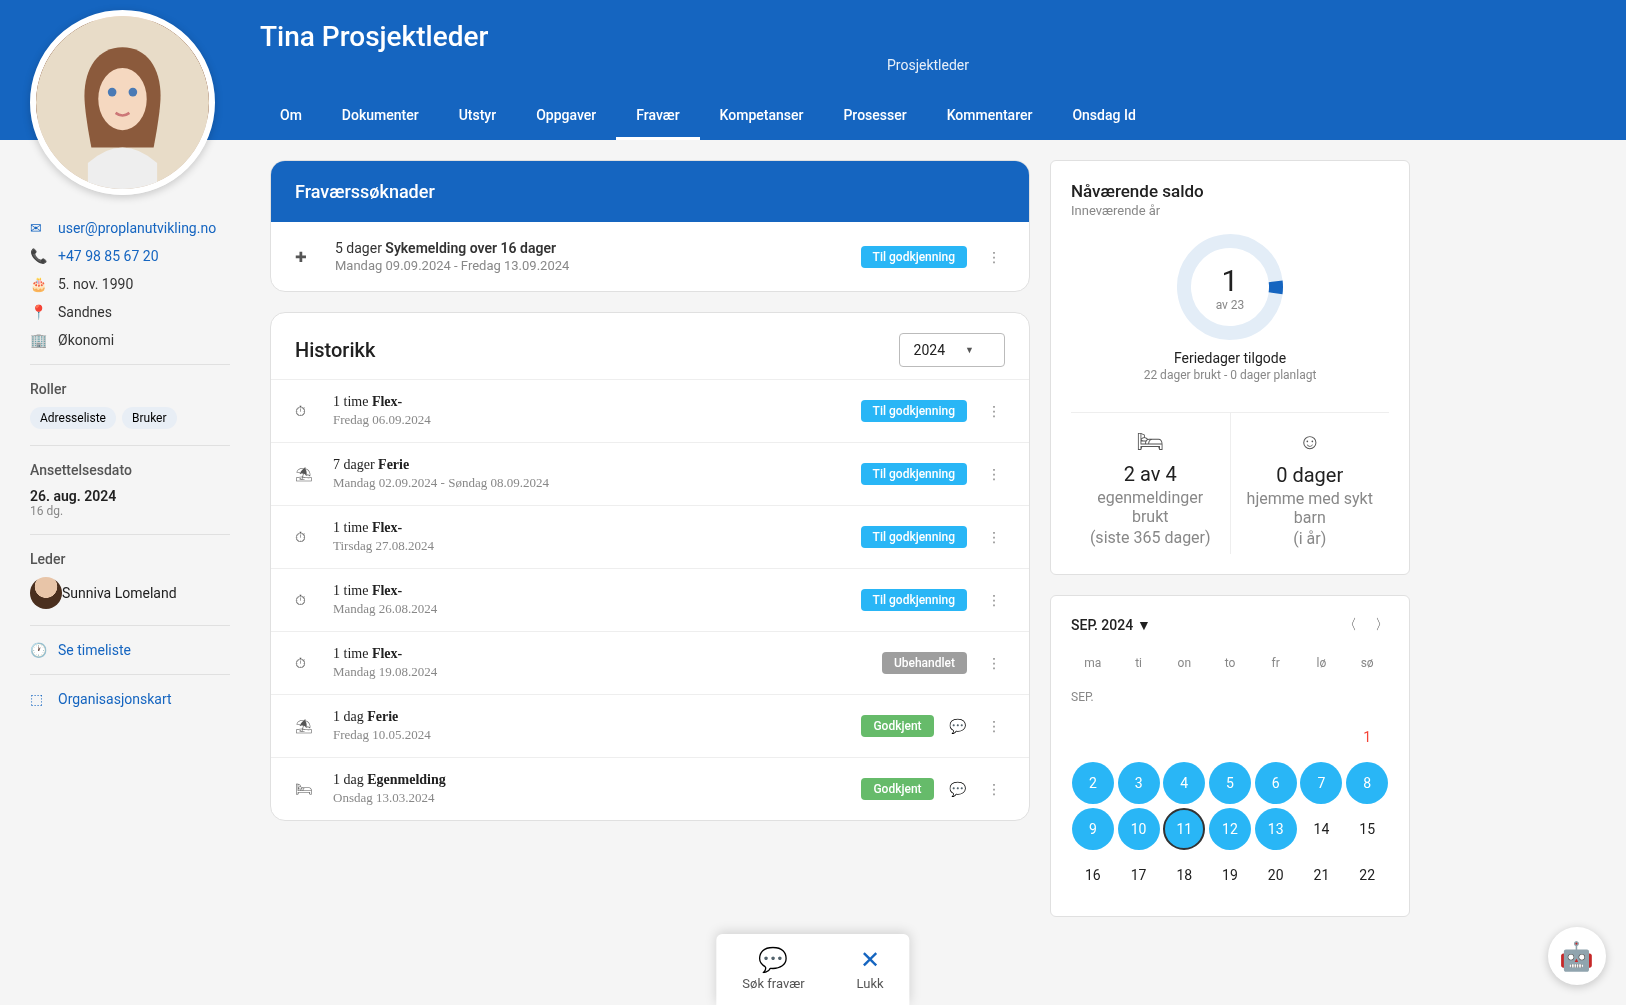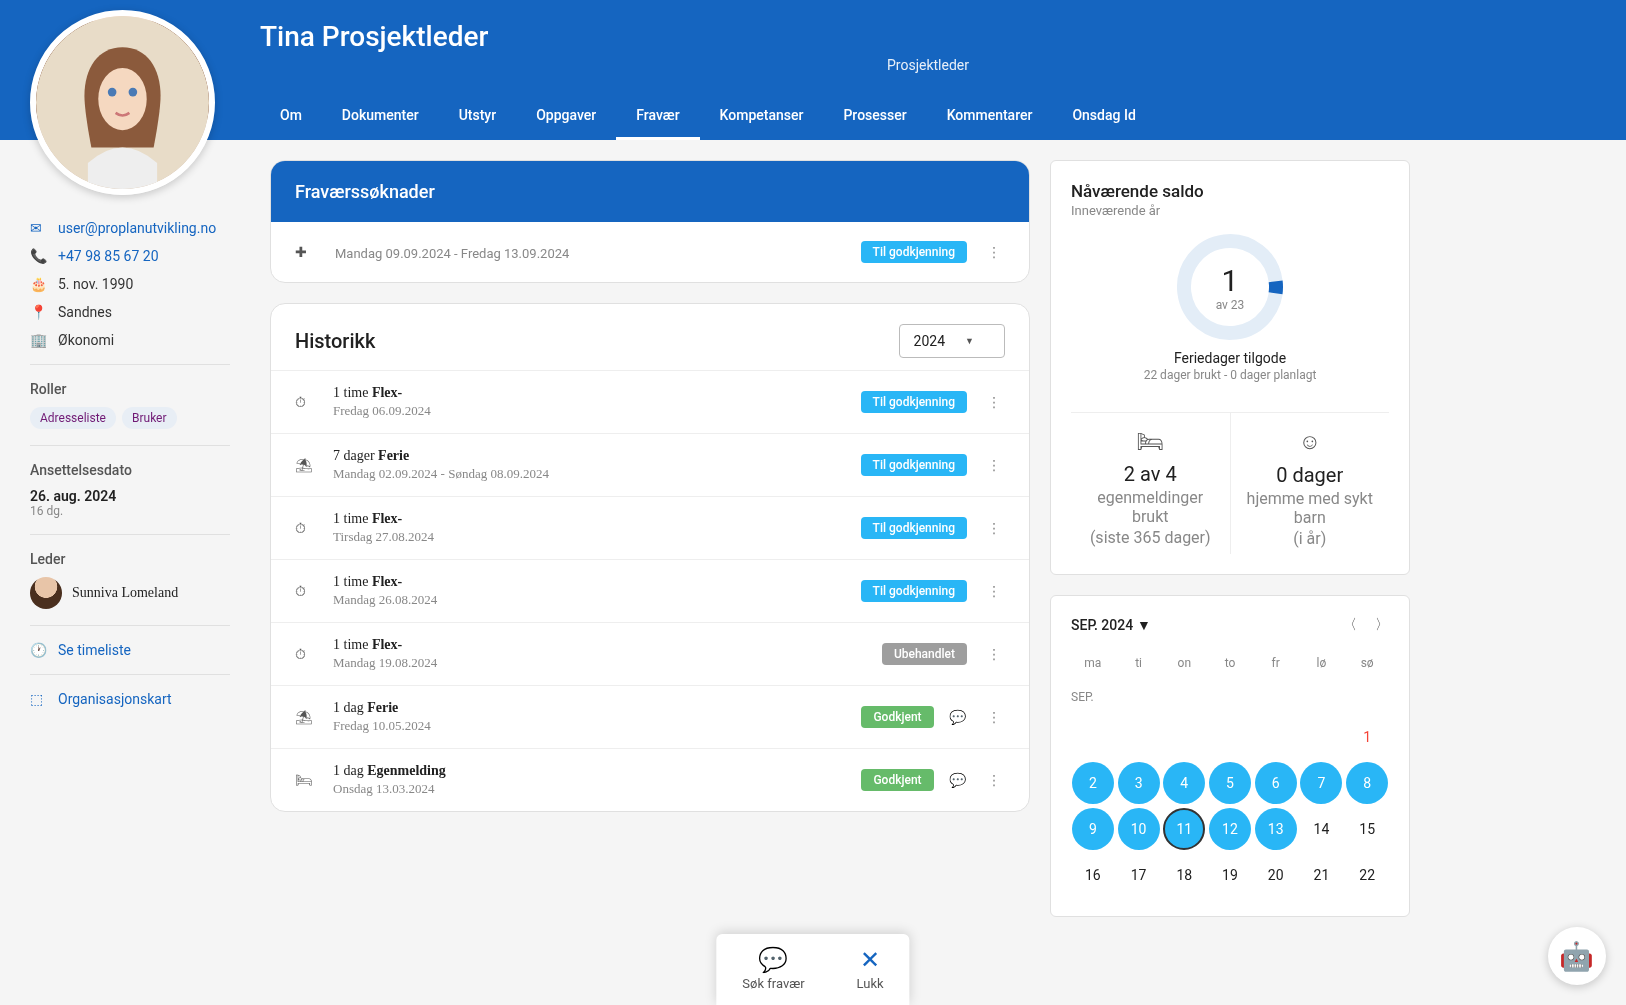--- a/index.html
+++ b/index.html
@@ -169,6 +169,7 @@
           <div class="request-row">
             <span class="ico">✚</span>
     <div class="txt">
+              <div class="title">5 dager <b>Sykemelding over 16 dager</b></div>
     <div class="dates">Mandag 09.09.2024 - Fredag 13.09.2024</div>
             </div>
     <span class="badge pending">Til godkjenning</span>

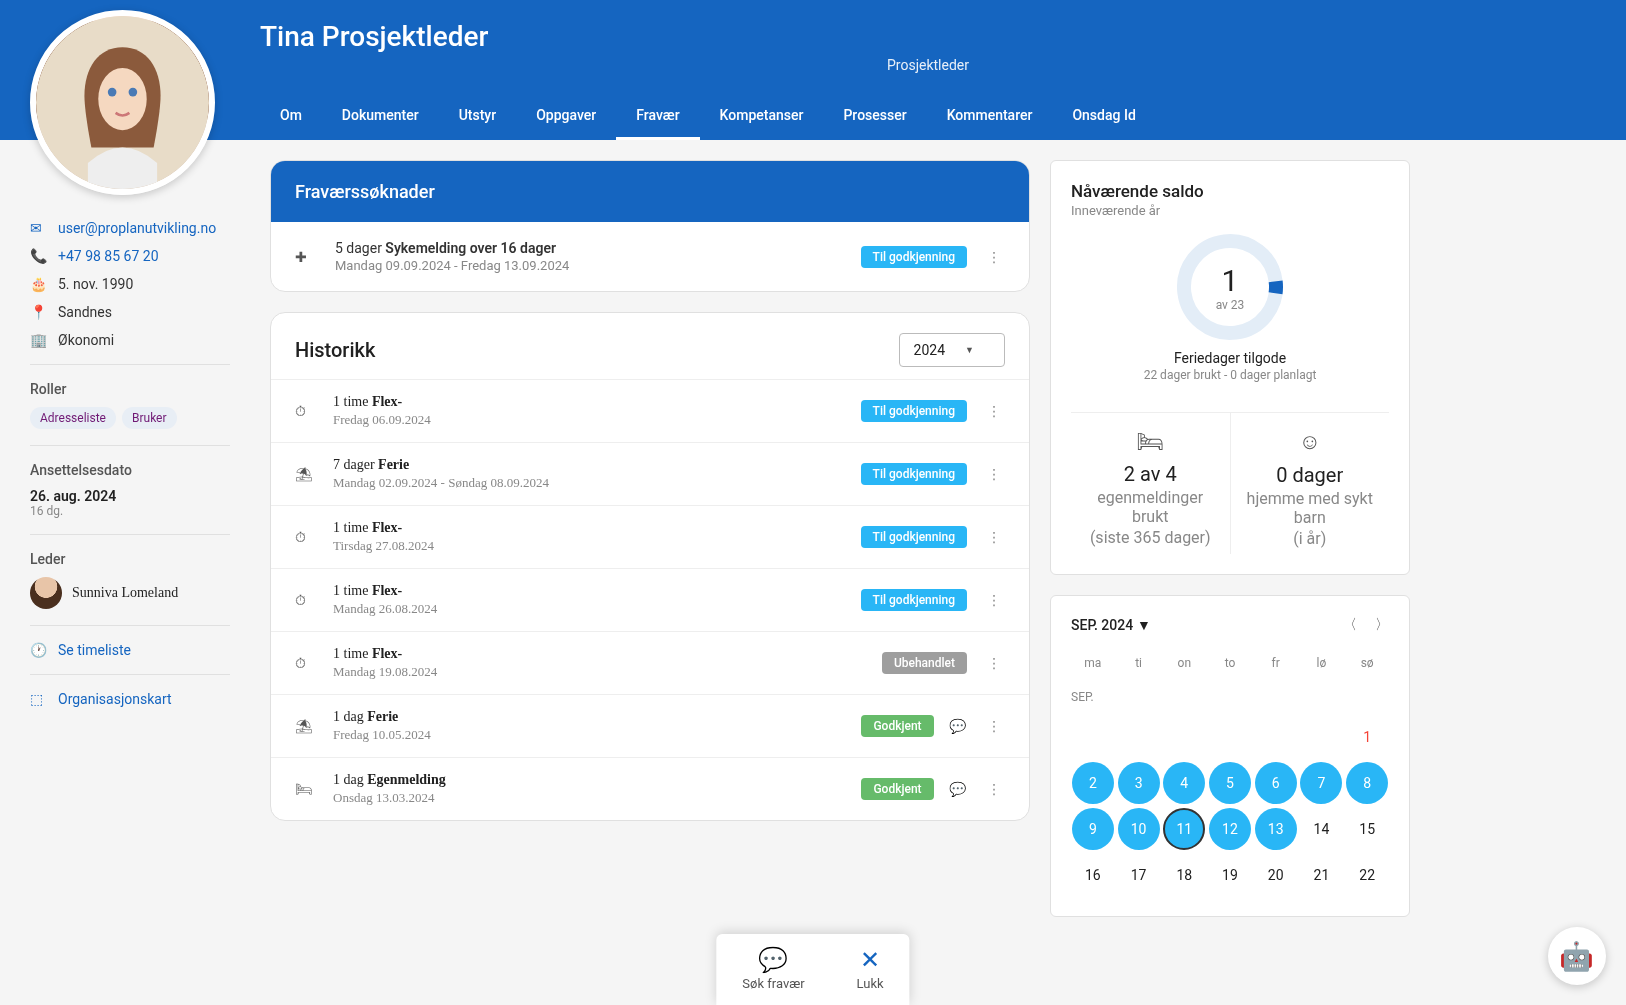--- a/index.html
+++ b/index.html
@@ -20,7 +20,7 @@
 .sidebar hr { border: none; border-top: 1px solid #e0e0e0; margin: 16px 0; }
 .section-label { font-size: 14px; font-weight: 500; color: #555; margin-bottom: 10px; }
 .chips { display:flex; gap:6px; flex-wrap:wrap; }
-.chip { background: #e8eef5; color: #701a75; padding: 4px 10px; border-radius: 12px; font-size: 12px; }
+.chip { background: #e8eef5; color: #000000; padding: 4px 10px; border-radius: 12px; font-size: 12px; }
 .leder-row { display:flex; align-items:center; gap:10px; margin-top:0;font-family:Liberation Serif, serif; }
 .leder-avatar { width:32px; height:32px; border-radius:50%; background: radial-gradient(circle at 50% 30%, #e8c5a8 0%, #e8c5a8 40%, #4a2f1e 42%); }
 .center { flex: 1; padding: 20px 0 120px 0; max-width: 760px; }

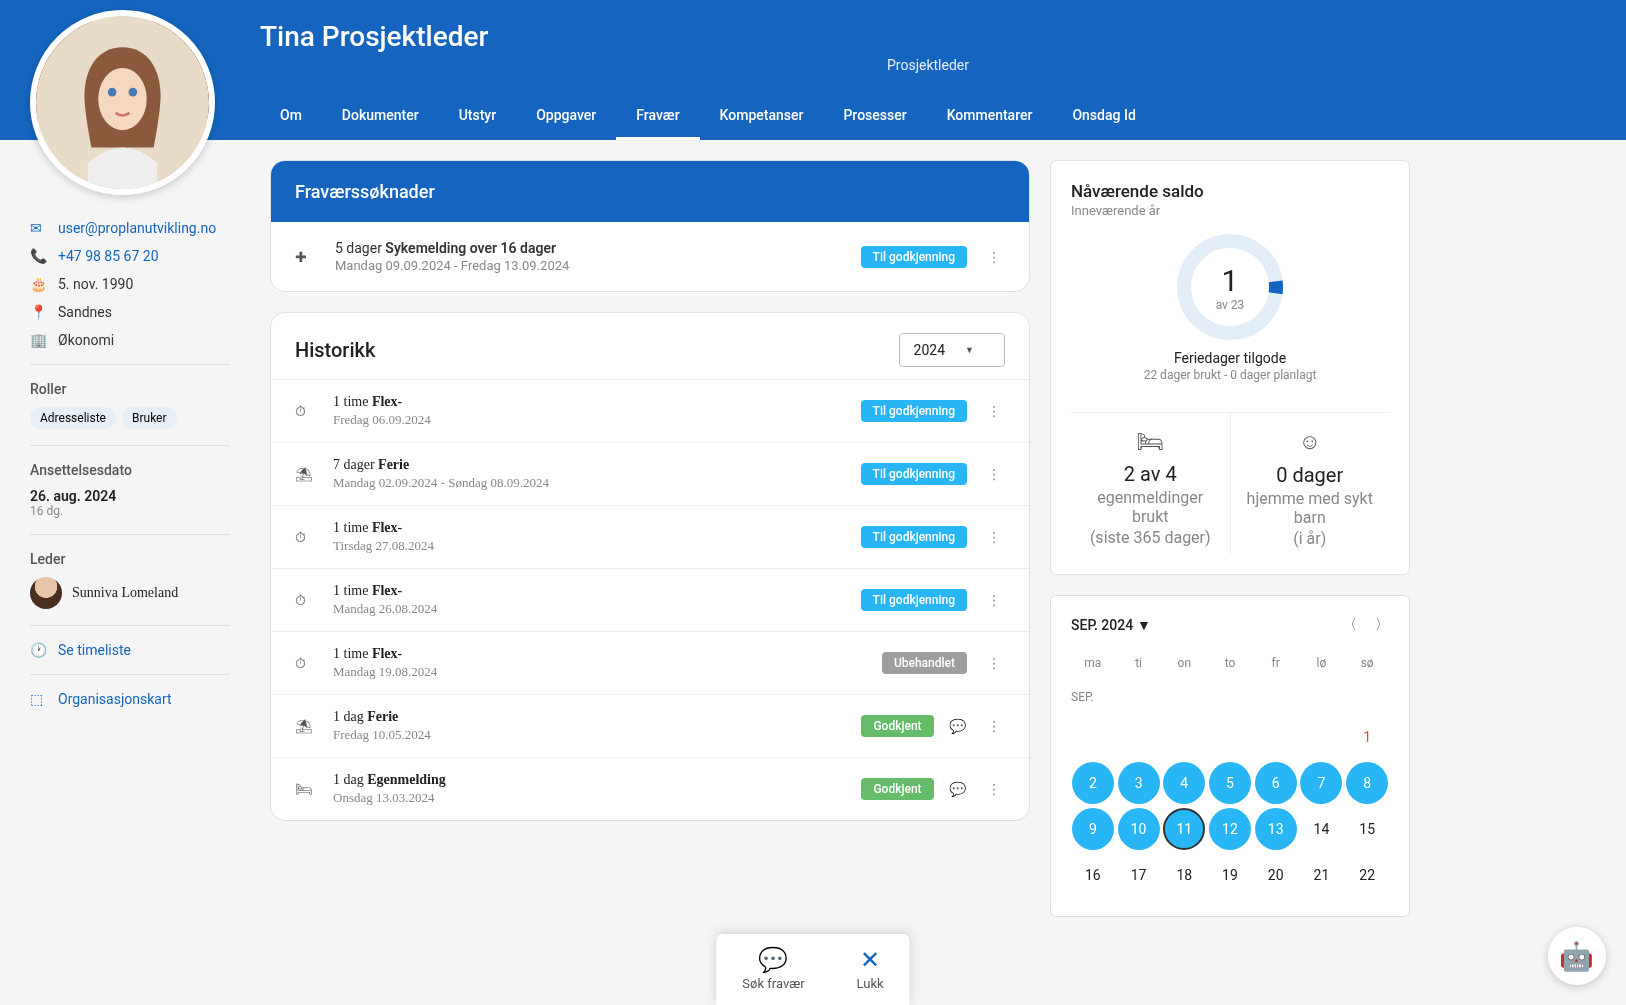--- a/index.html
+++ b/index.html
@@ -21,7 +21,7 @@
 .section-label { font-size: 14px; font-weight: 500; color: #555; margin-bottom: 10px; }
 .chips { display:flex; gap:6px; flex-wrap:wrap; }
 .chip { background: #e8eef5; color: #000000; padding: 4px 10px; border-radius: 12px; font-size: 12px; }
-.leder-row { display:flex; align-items:center; gap:10px; margin-top:0;font-family:Liberation Serif, serif; }
+.leder-row { display:flex; align-items:center; margin-top:0; }
 .leder-avatar { width:32px; height:32px; border-radius:50%; background: radial-gradient(circle at 50% 30%, #e8c5a8 0%, #e8c5a8 40%, #4a2f1e 42%); }
 .center { flex: 1; padding: 20px 0 120px 0; max-width: 760px; }
 .card { background: #fff; border: 1px solid #e0e0e0; border-radius: 15px; margin-bottom: 20px; overflow:hidden; }

